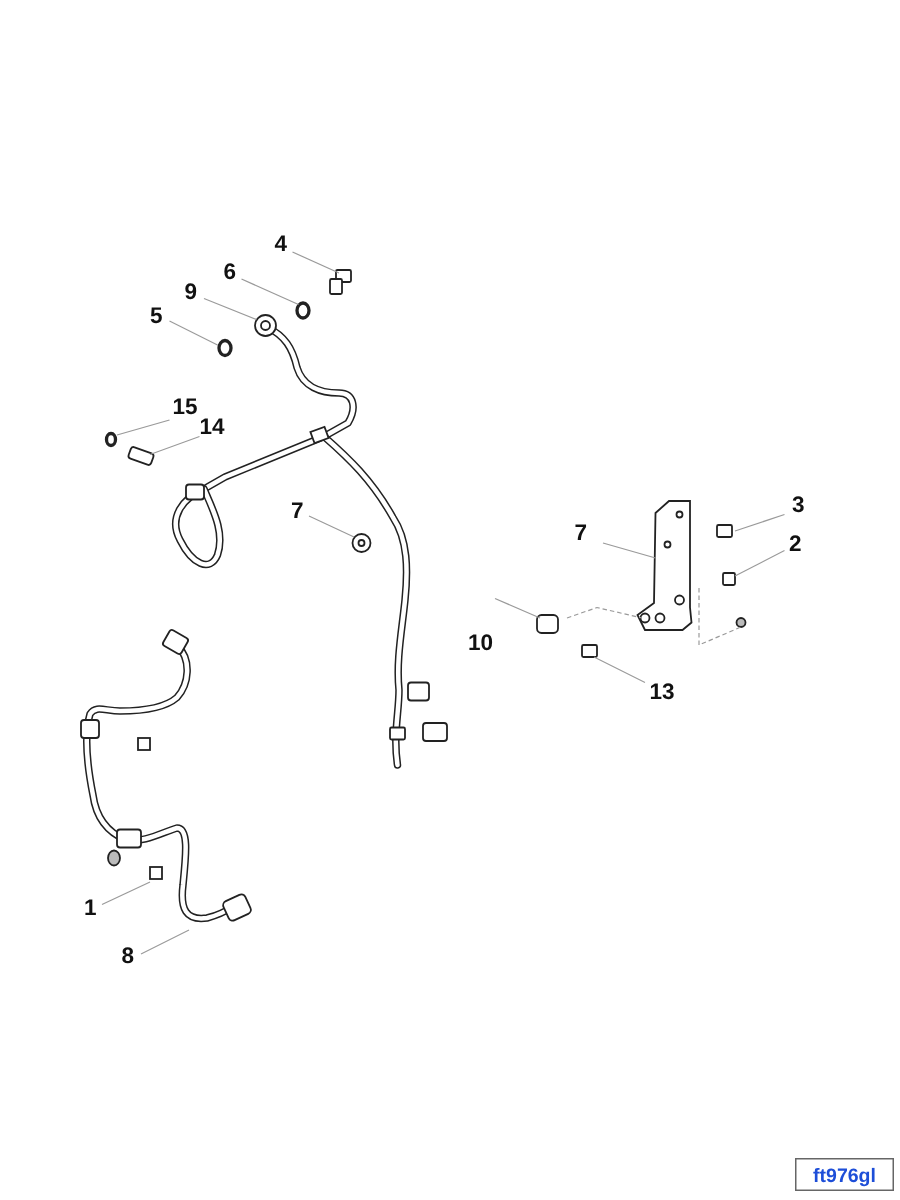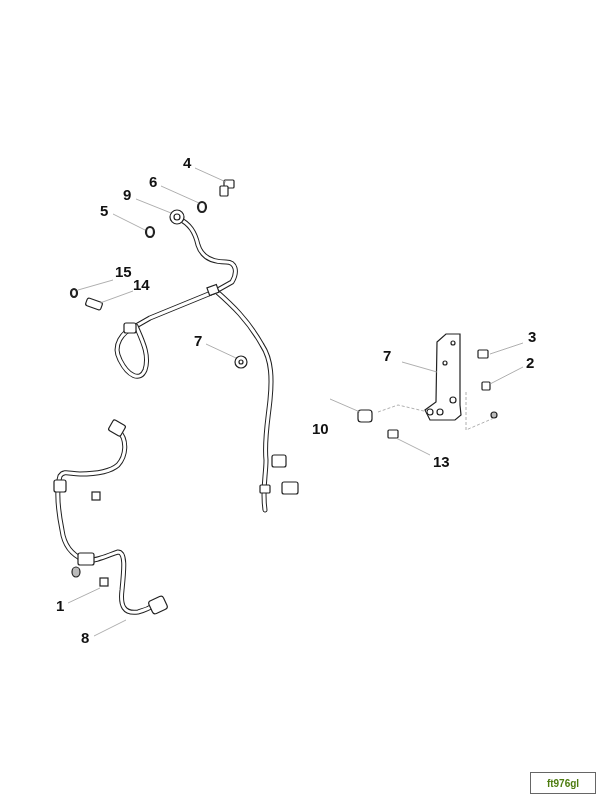--- a/index.html
+++ b/index.html
@@ -7,7 +7,7 @@
   #diagram { position:absolute; left:0; top:0; width:600px; height:800px; }
   .callout { position:absolute; font-family:"Liberation Sans", sans-serif; font-weight:bold; font-size:15px; color:#111; line-height:1; }
   .fig-label { position:absolute; left:530px; top:772px; width:66px; height:22px; border:1px solid #666; background:#fff;
-    font-family:"Liberation Sans", sans-serif; font-weight:bold; font-size:10px; color:#4d7c0f; display:flex; align-items:center; justify-content:center; box-sizing:border-box; }
+    font-family:"Liberation Sans", sans-serif; font-weight:bold; font-size:13px; color:#1d4ed8; display:flex; align-items:center; justify-content:center; box-sizing:border-box; }
   svg .leader { stroke:#9a9a9a; stroke-width:0.8; fill:none; }
   svg .dash { stroke:#9a9a9a; stroke-width:0.8; fill:none; stroke-dasharray:3 2; }
   svg .tube-out { stroke:#222; stroke-width:5; fill:none; stroke-linecap:round; stroke-linejoin:round; }

